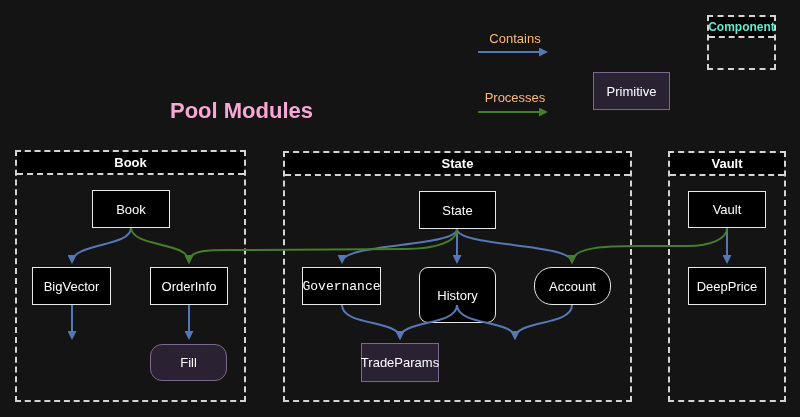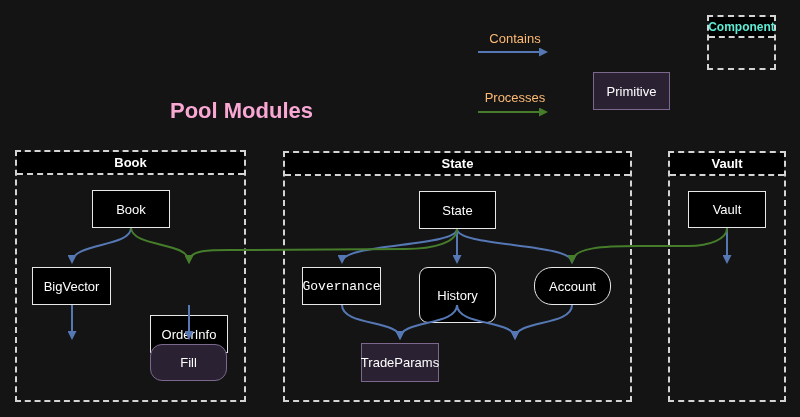--- a/index.html
+++ b/index.html
@@ -51,7 +51,7 @@
 
   <div class="node" style="left:92px;top:190px;width:78px;height:38px;">Book</div>
   <div class="node" style="left:32px;top:267px;width:79px;height:38px;">BigVector</div>
-  <div class="node" style="left:150px;top:267px;width:78px;height:38px;margin-top:48px;">OrderInfo</div>
+  <div class="node" style="left:150px;top:267px;width:78px;height:38px;">OrderInfo</div>
   <div class="node primitive" style="left:150px;top:344px;width:77px;height:37px;border-radius:12px;">Fill</div>
 
   <div class="node" style="left:419px;top:191px;width:77px;height:38px;">State</div>

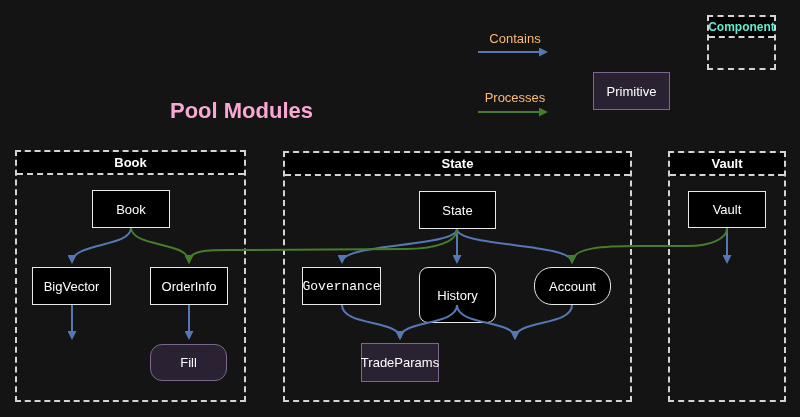--- a/index.html
+++ b/index.html
@@ -61,6 +61,7 @@
   <div class="node primitive" style="left:361px;top:343px;width:78px;height:39px;">TradeParams</div>
 
   <div class="node" style="left:688px;top:191px;width:78px;height:37px;">Vault</div>
+  <div class="node" style="left:688px;top:267px;width:78px;height:38px;">DeepPrice</div>
 
   <svg class="edges" viewBox="0 0 800 417">
     <defs>

